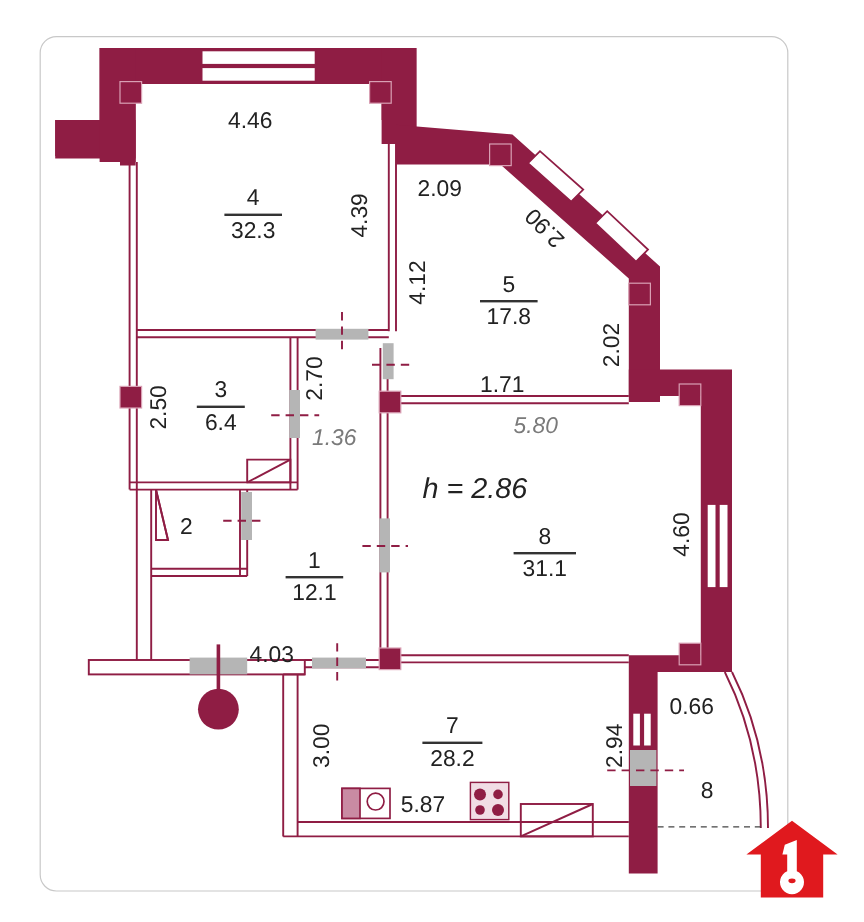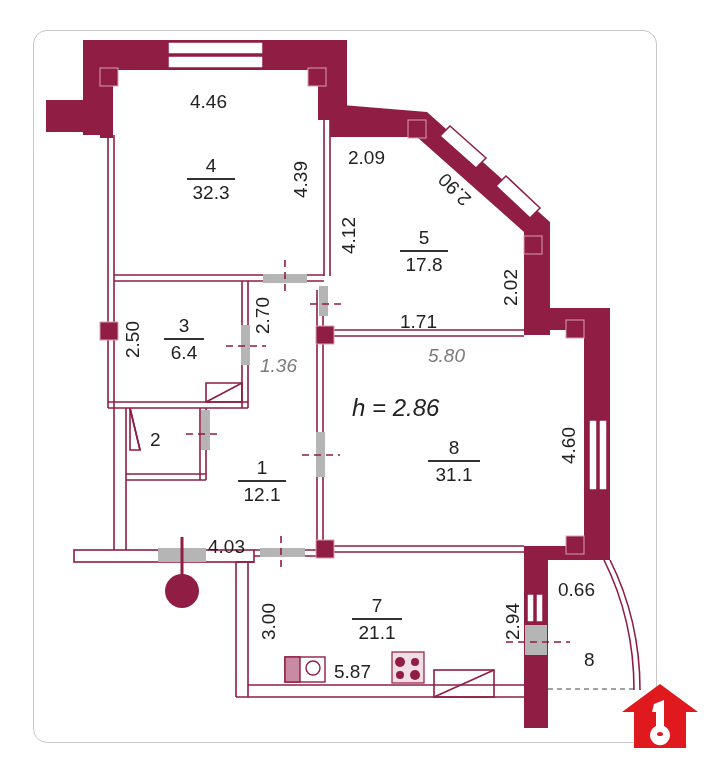--- a/index.html
+++ b/index.html
@@ -192,7 +192,7 @@
 <div class="frac" style="left:352px;top:596px;width:50px;">
   <span class="num">7</span>
     <span class="bar" style="width:50px"></span>
-    <span class="den">21.1</span>
+    <span class="den">28.2</span>
 </div>
 <div class="lbl" style="left:584px;top:650px;">8</div>
 

